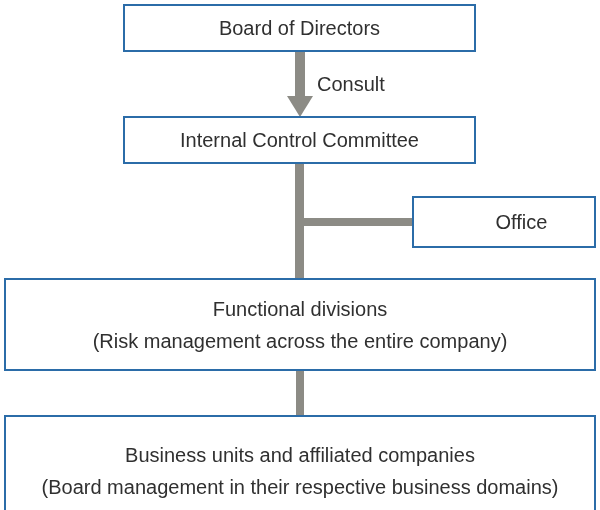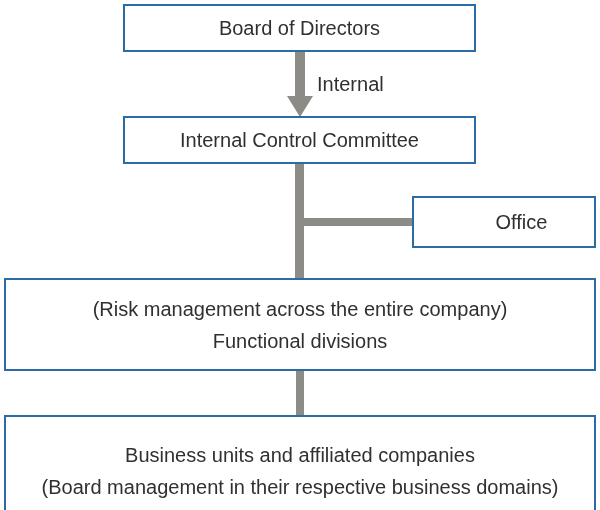--- a/index.html
+++ b/index.html
@@ -77,7 +77,7 @@
 
   <div class="conn arrow-shaft"></div>
   <div class="arrow-head"></div>
-  <div class="edge-label">Internal</div>
+  <div class="edge-label">Consult</div>
 
   <div class="conn v-line-1"></div>
   <div class="conn h-branch"></div>

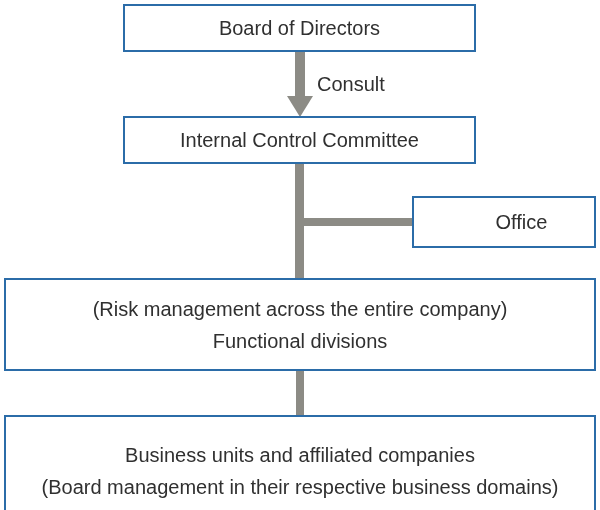--- a/index.html
+++ b/index.html
@@ -96,8 +96,8 @@
   </div>
 
   <div class="node box-functional">
+    <span>Functional divisions</span>
     <span>(Risk management across the entire company)</span>
-    <span>Functional divisions</span>
   </div>
 
   <div class="node box-business">

